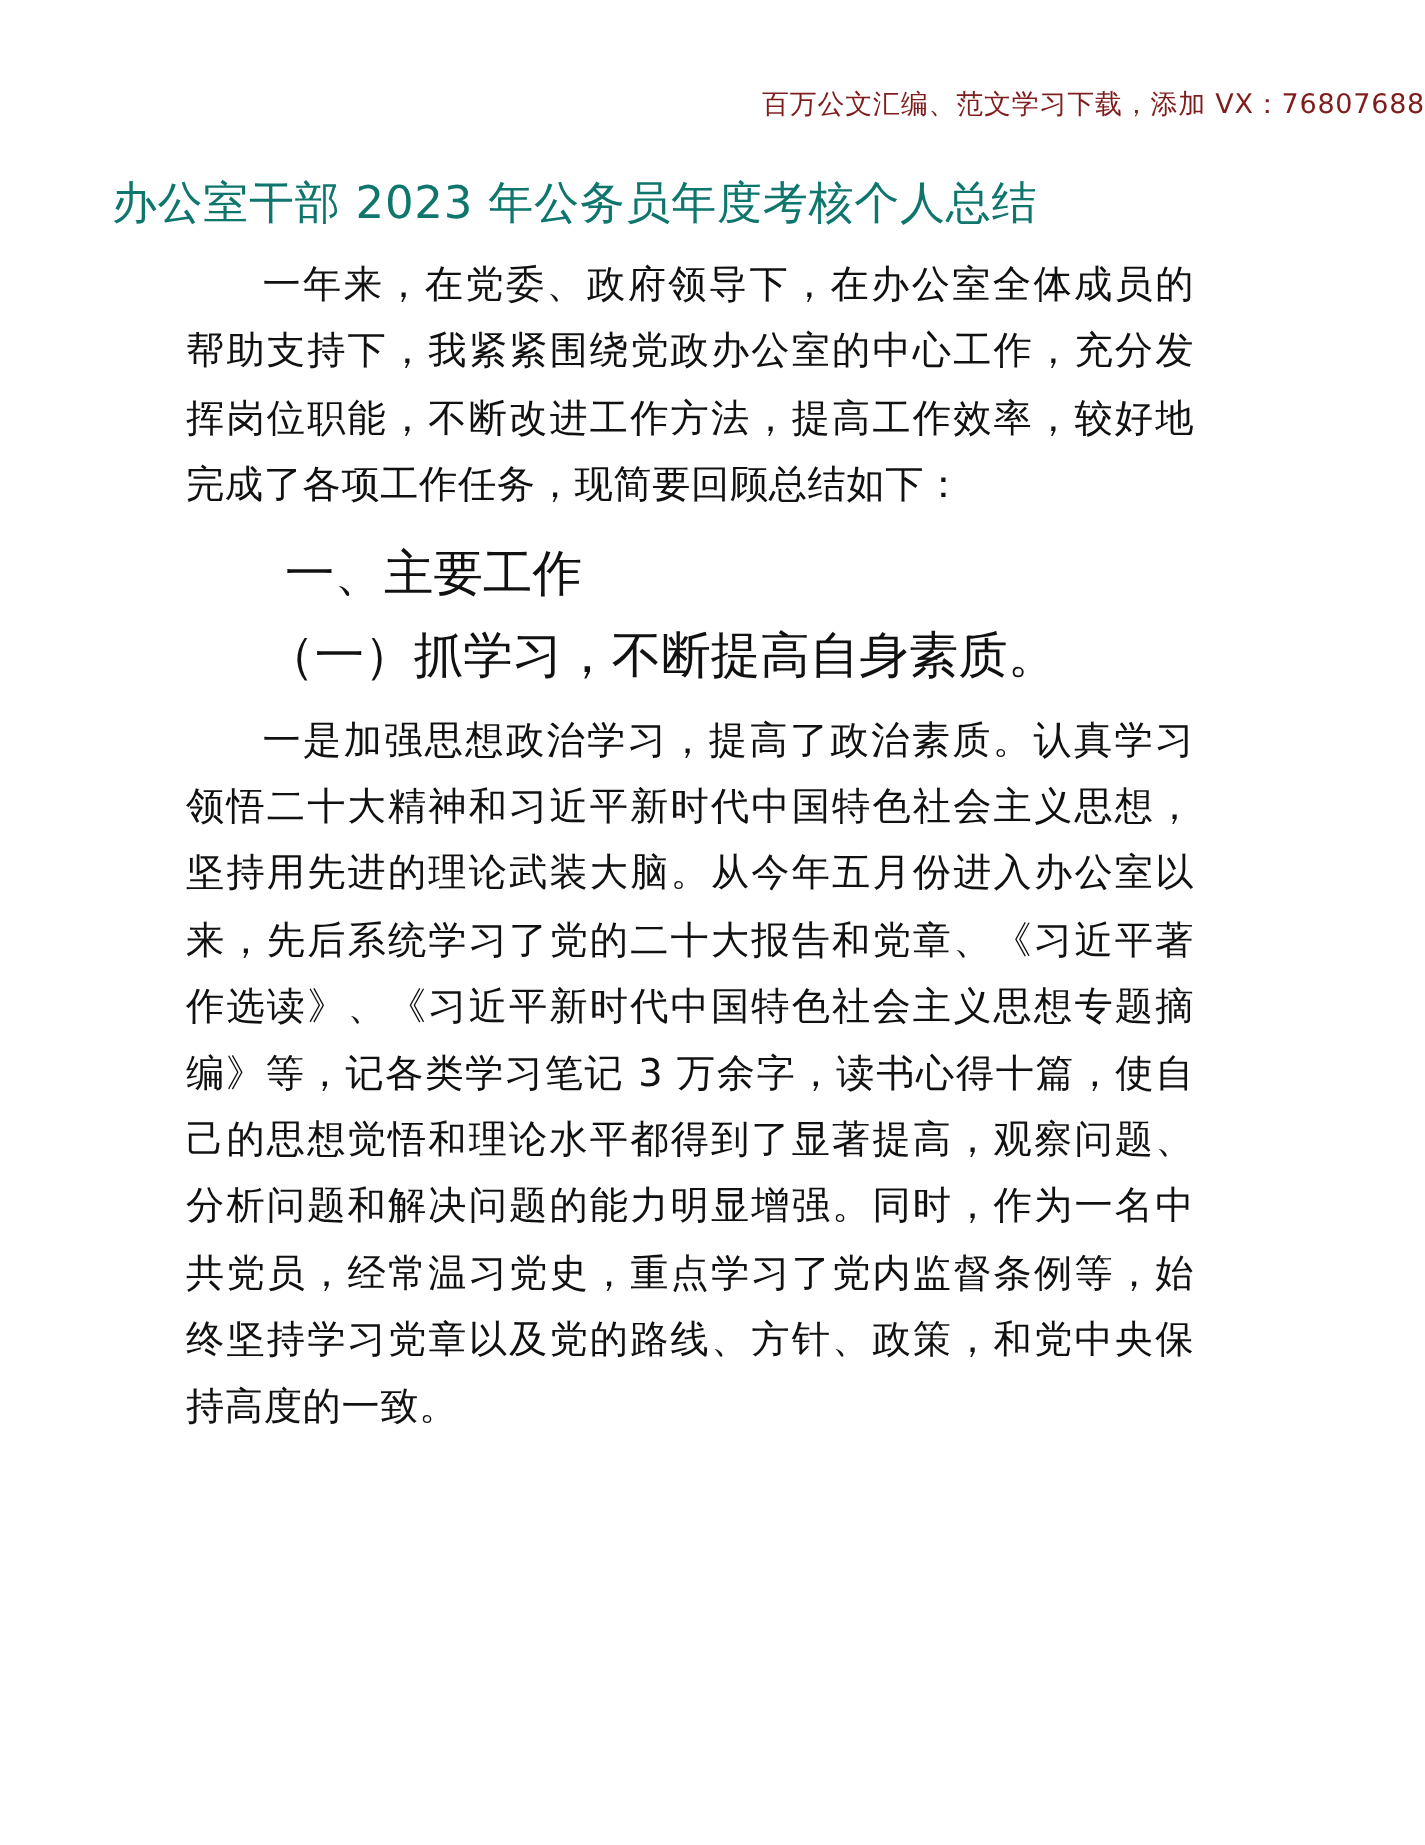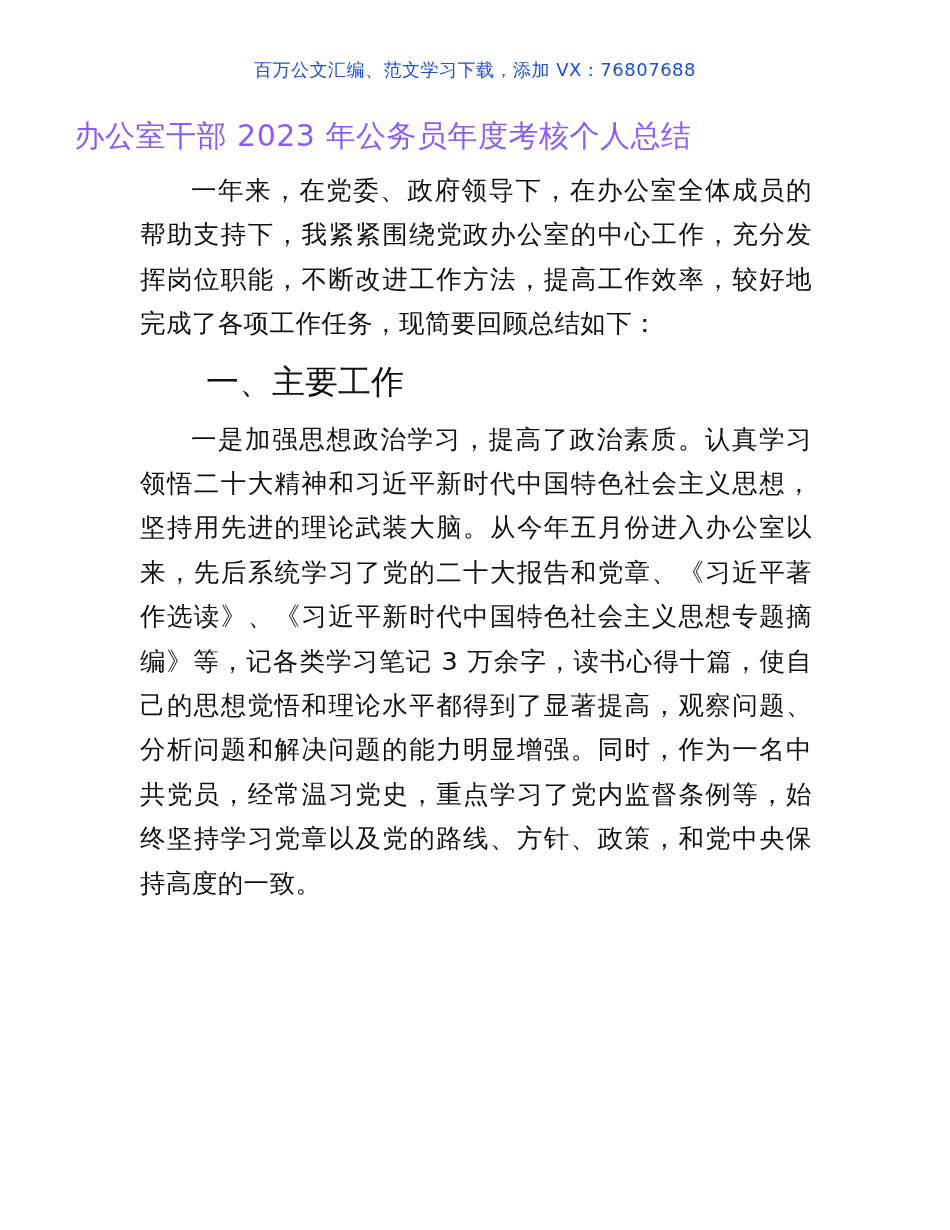--- a/index.html
+++ b/index.html
@@ -20,10 +20,10 @@
       top: 56px;
       left: 0;
       width: 950px;
-      text-align: center;
+      text-align: right;
       font-size: 18px;
       line-height: 28px;
-      color: #1d4ed8;
+      color: #7f1d1d;
       letter-spacing: 0.5px;
     }
     .doc-title {

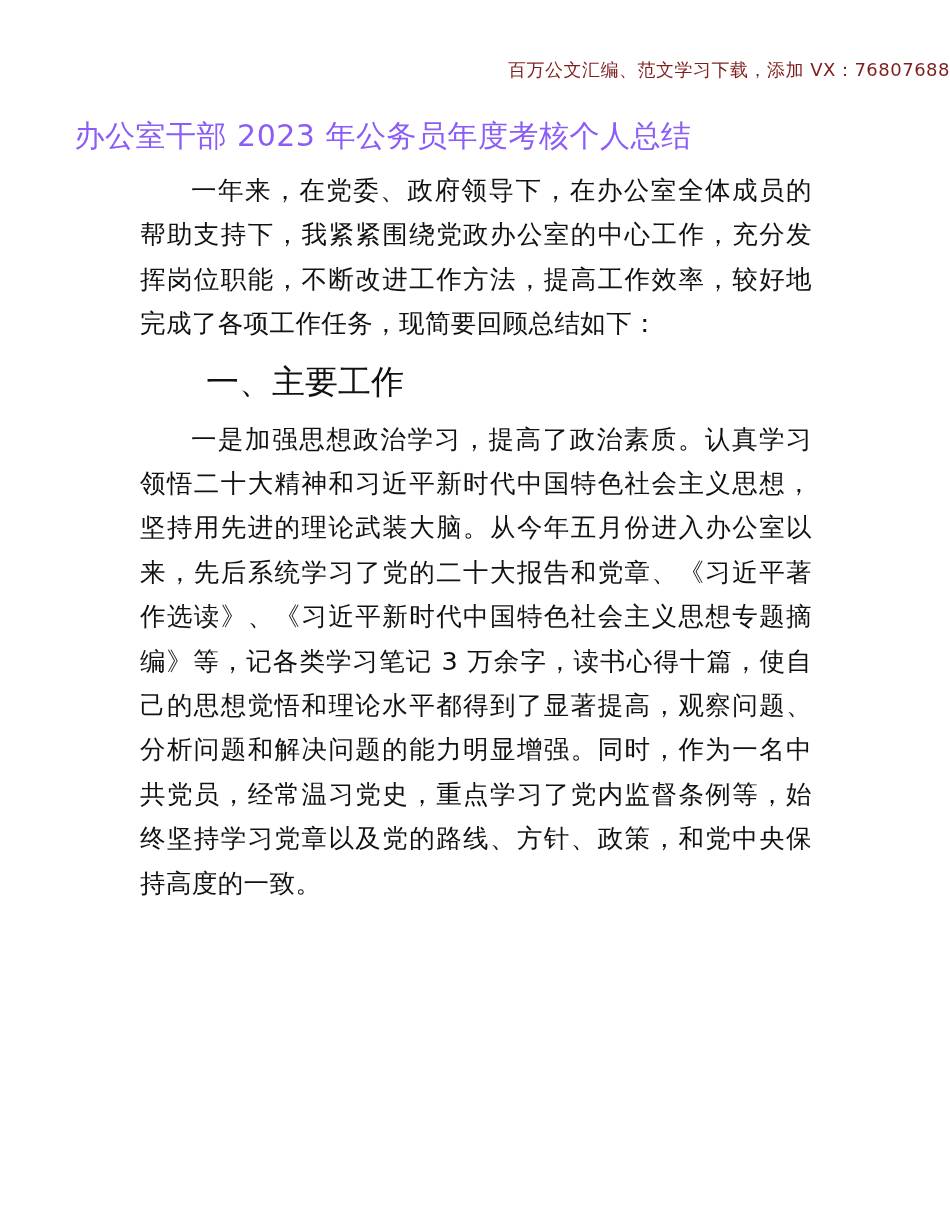--- a/index.html
+++ b/index.html
@@ -34,7 +34,7 @@
       text-align: center;
       font-size: 30px;
       line-height: 44px;
-      color: #8b5cf6;
+      color: #0f766e;
       letter-spacing: 0.5px;
     }
     .doc-body {

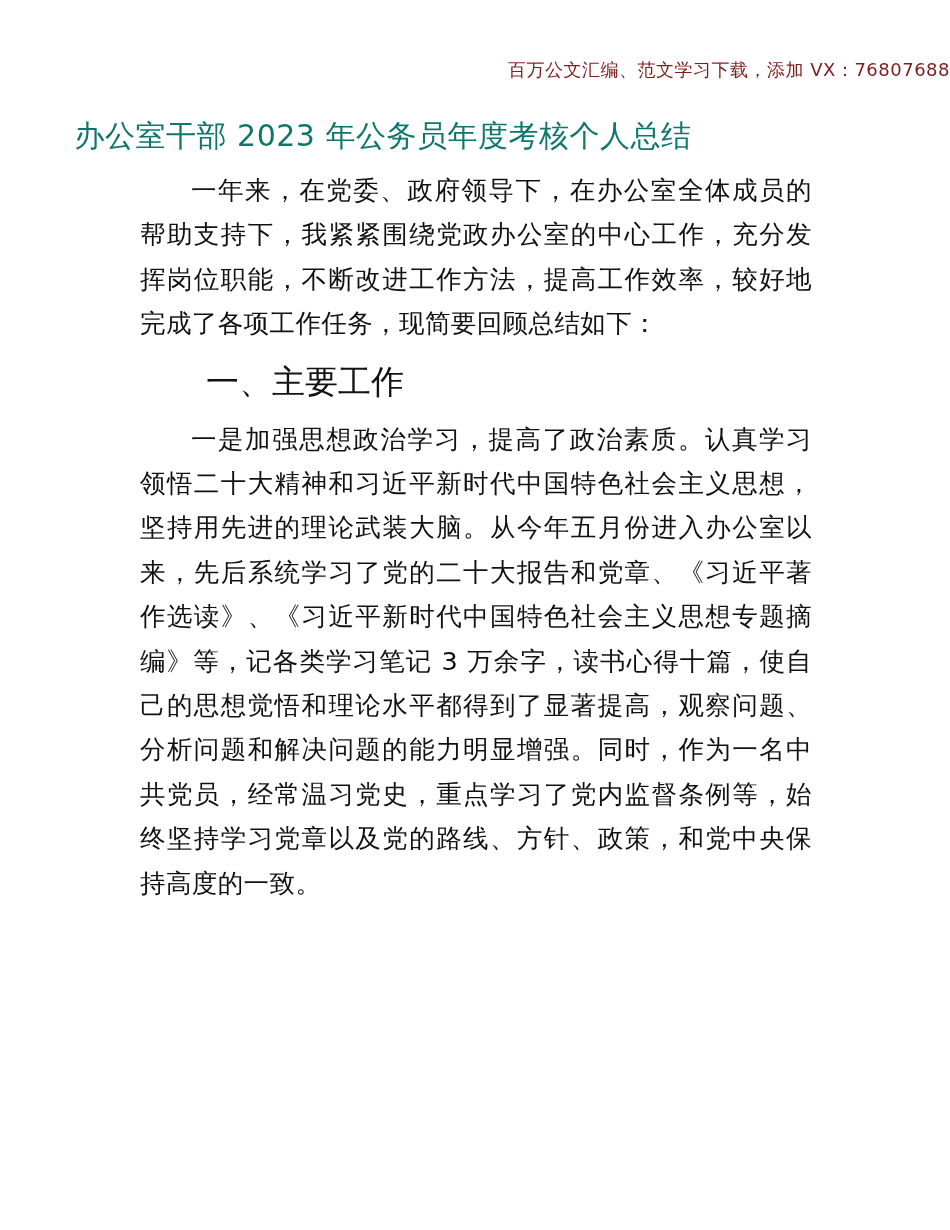--- a/index.html
+++ b/index.html
@@ -40,7 +40,7 @@
     .doc-body {
       position: absolute;
       top: 168px;
-      left: 140px;
+      left: 124px;
       width: 672px;
     }
     .para {

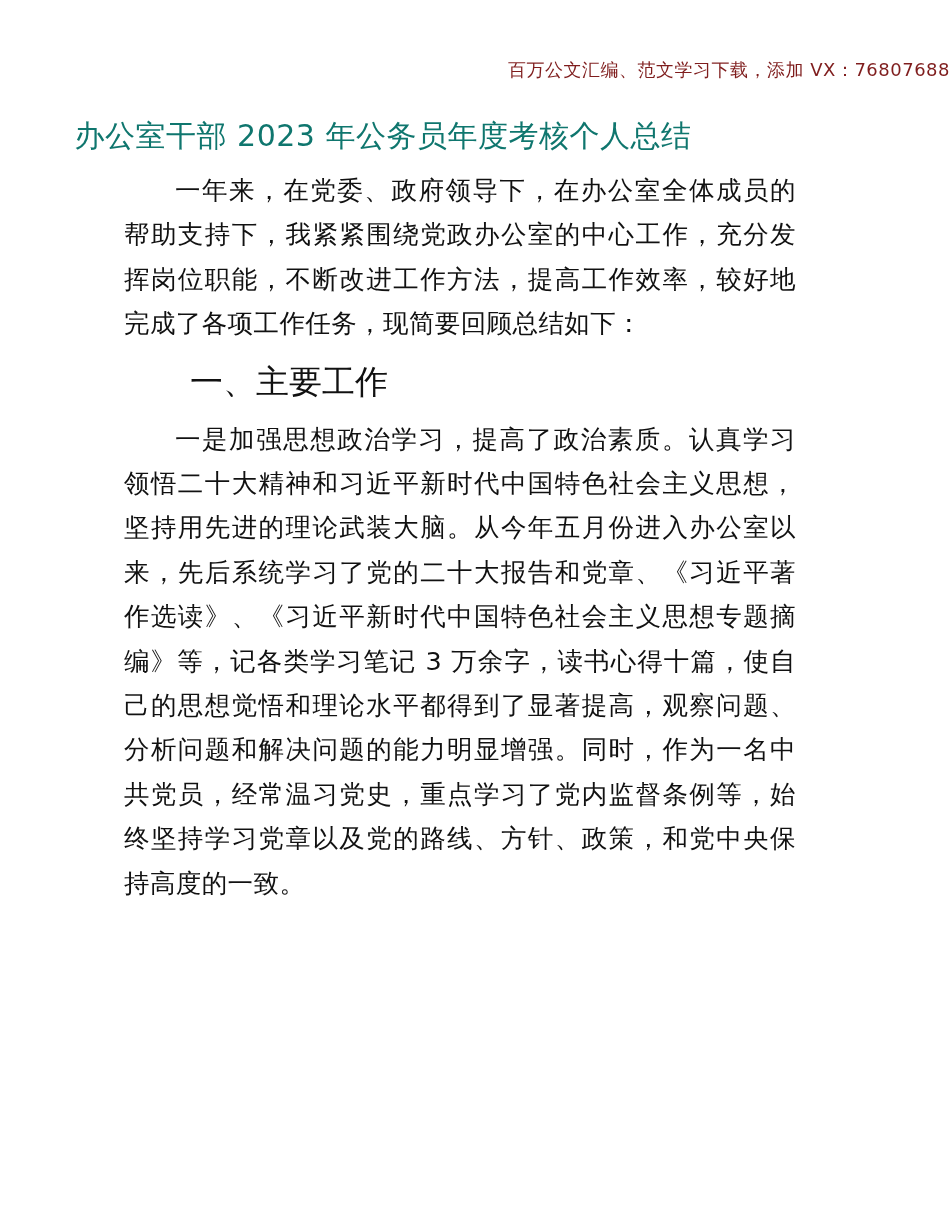--- a/index.html
+++ b/index.html
@@ -76,6 +76,7 @@
   <p class="para">一年来，在党委、政府领导下，在办公室全体成员的帮助支持下，我紧紧围绕党政办公室的中心工作，充分发挥岗位职能，不断改进工作方法，提高工作效率，较好地完成了各项工作任务，现简要回顾总结如下：</p>
   <div class="gap-small"></div>
   <p class="heading-1">一、主要工作</p>
+  <p class="heading-2">（一）抓学习，不断提高自身素质。</p>
   <div class="gap-small"></div>
   <p class="para">一是加强思想政治学习，提高了政治素质。认真学习领悟二十大精神和习近平新时代中国特色社会主义思想，坚持用先进的理论武装大脑。从今年五月份进入办公室以来，先后系统学习了党的二十大报告和党章、《习近平著作选读》、《习近平新时代中国特色社会主义思想专题摘编》等，记各类学习笔记 3 万余字，读书心得十篇，使自己的思想觉悟和理论水平都得到了显著提高，观察问题、分析问题和解决问题的能力明显增强。同时，作为一名中共党员，经常温习党史，重点学习了党内监督条例等，始终坚持学习党章以及党的路线、方针、政策，和党中央保持高度的一致。</p>
   <div class="gap-para"></div>

